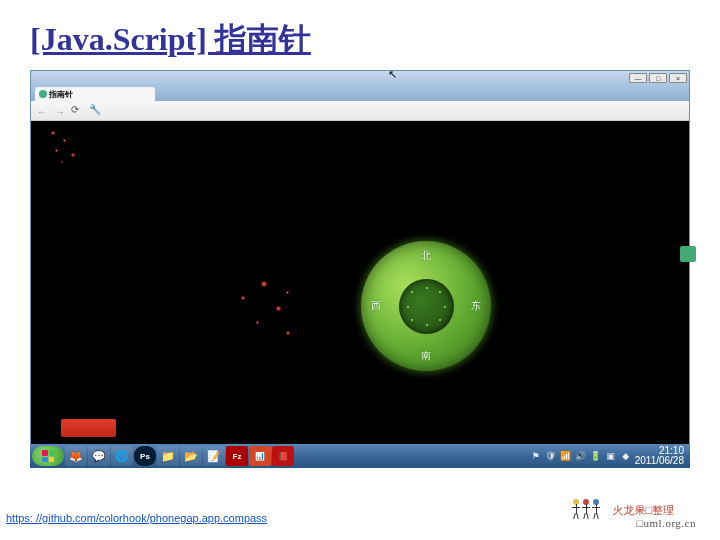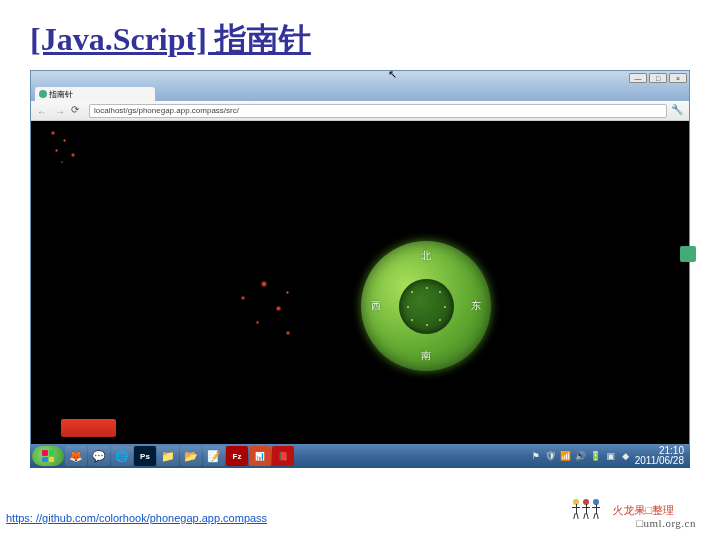--- a/index.html
+++ b/index.html
@@ -70,6 +70,7 @@
     display: flex;
     align-items: center;
     gap: 2px;
+    font-weight: bold;
   }
   .tab-favicon {
     width: 8px;

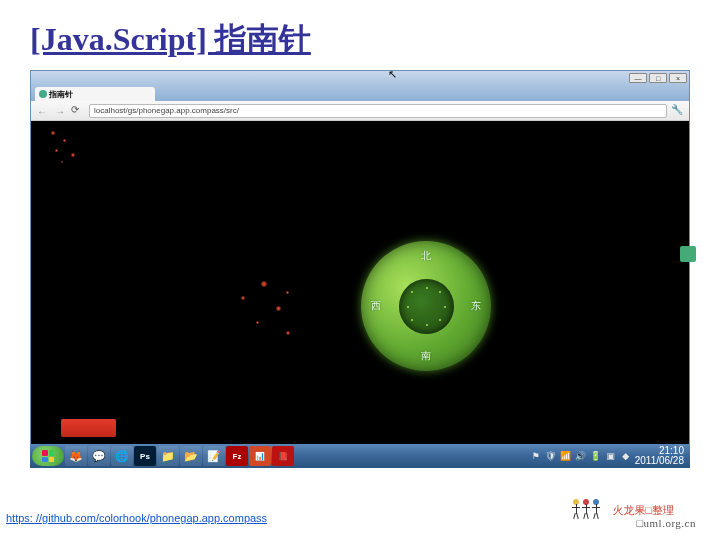--- a/index.html
+++ b/index.html
@@ -361,7 +361,6 @@
     <div class="nav-arrow">←</div>
     <div class="nav-arrow">→</div>
     <div class="reload-btn">⟳</div>
-    <div class="url-bar">localhost/gs/phonegap.app.compass/src/</div>
     <div class="wrench-btn">🔧</div>
   </div>
   <div class="viewport">

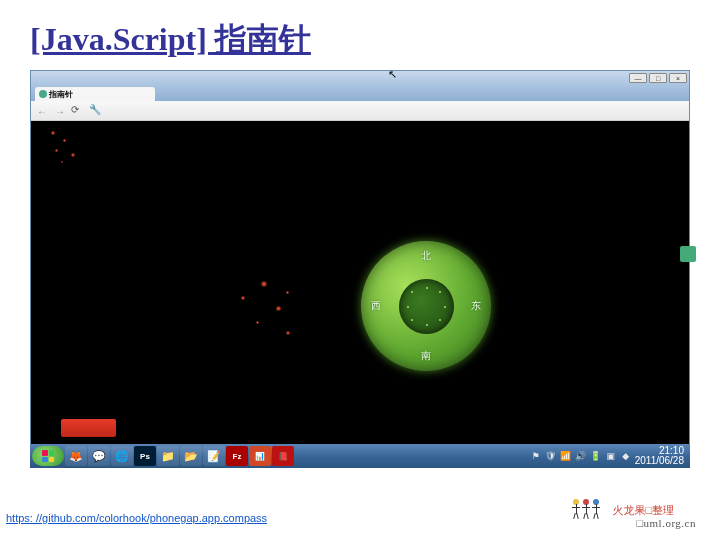--- a/index.html
+++ b/index.html
@@ -420,7 +420,7 @@
       <div class="tb-app">🦊</div>
       <div class="tb-app">💬</div>
       <div class="tb-app">🌐</div>
-      <div class="tb-app" style="background: rgb(0, 29, 54); color: rgb(255, 255, 255); font-size: 8px; font-weight: bold;">Ps</div>
+      <div class="tb-app" style="background: rgb(0, 29, 54); color: rgb(255, 255, 255); font-size: 8px; font-weight: bold; border-radius: 9px;">Ps</div>
       <div class="tb-app">📁</div>
       <div class="tb-app">📂</div>
       <div class="tb-app">📝</div>

